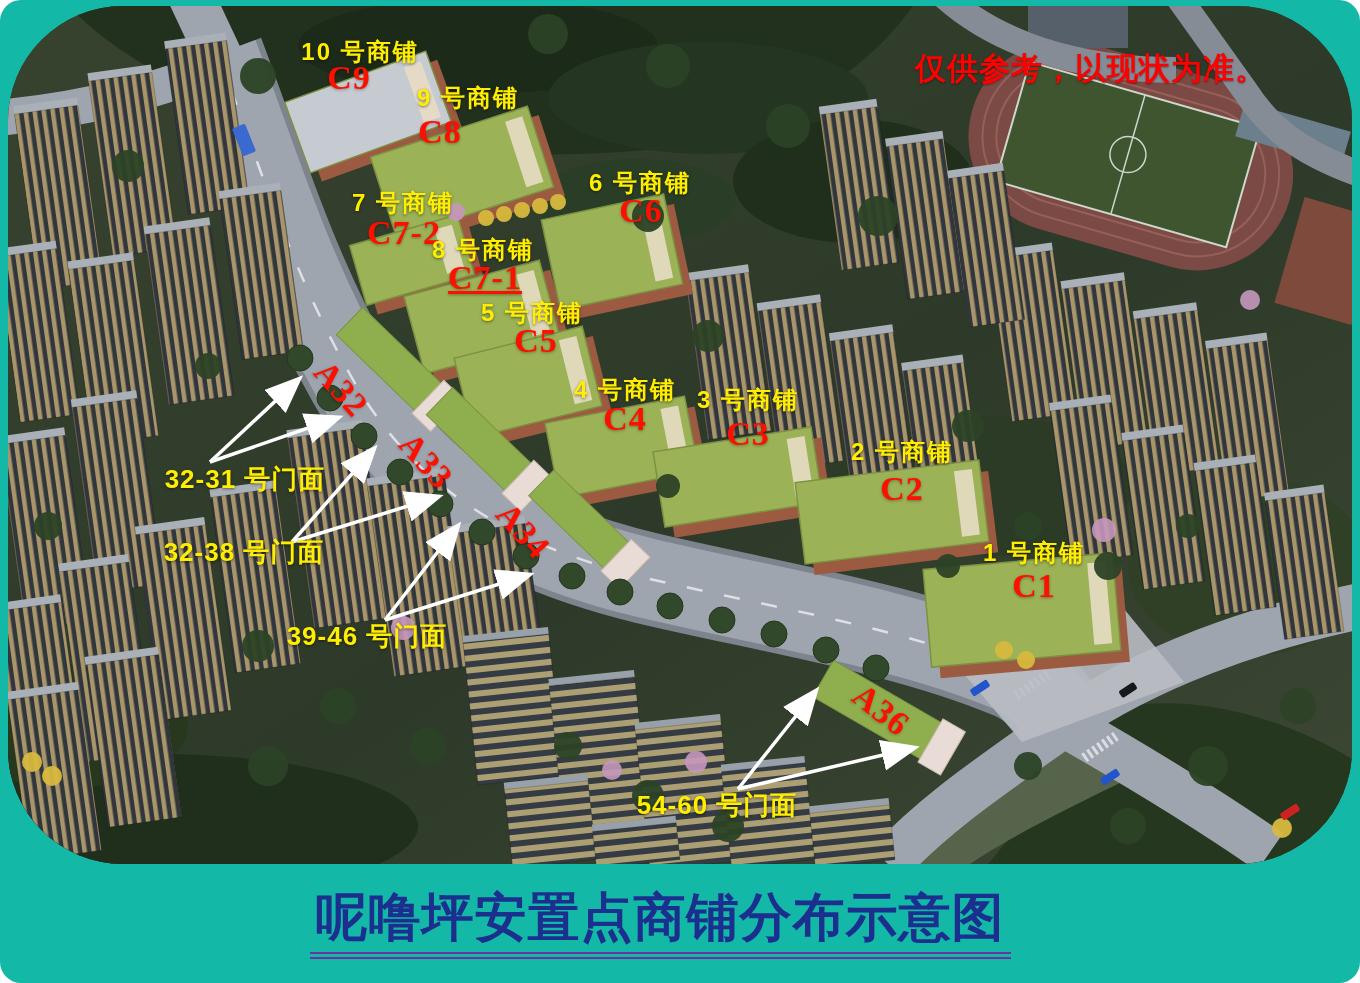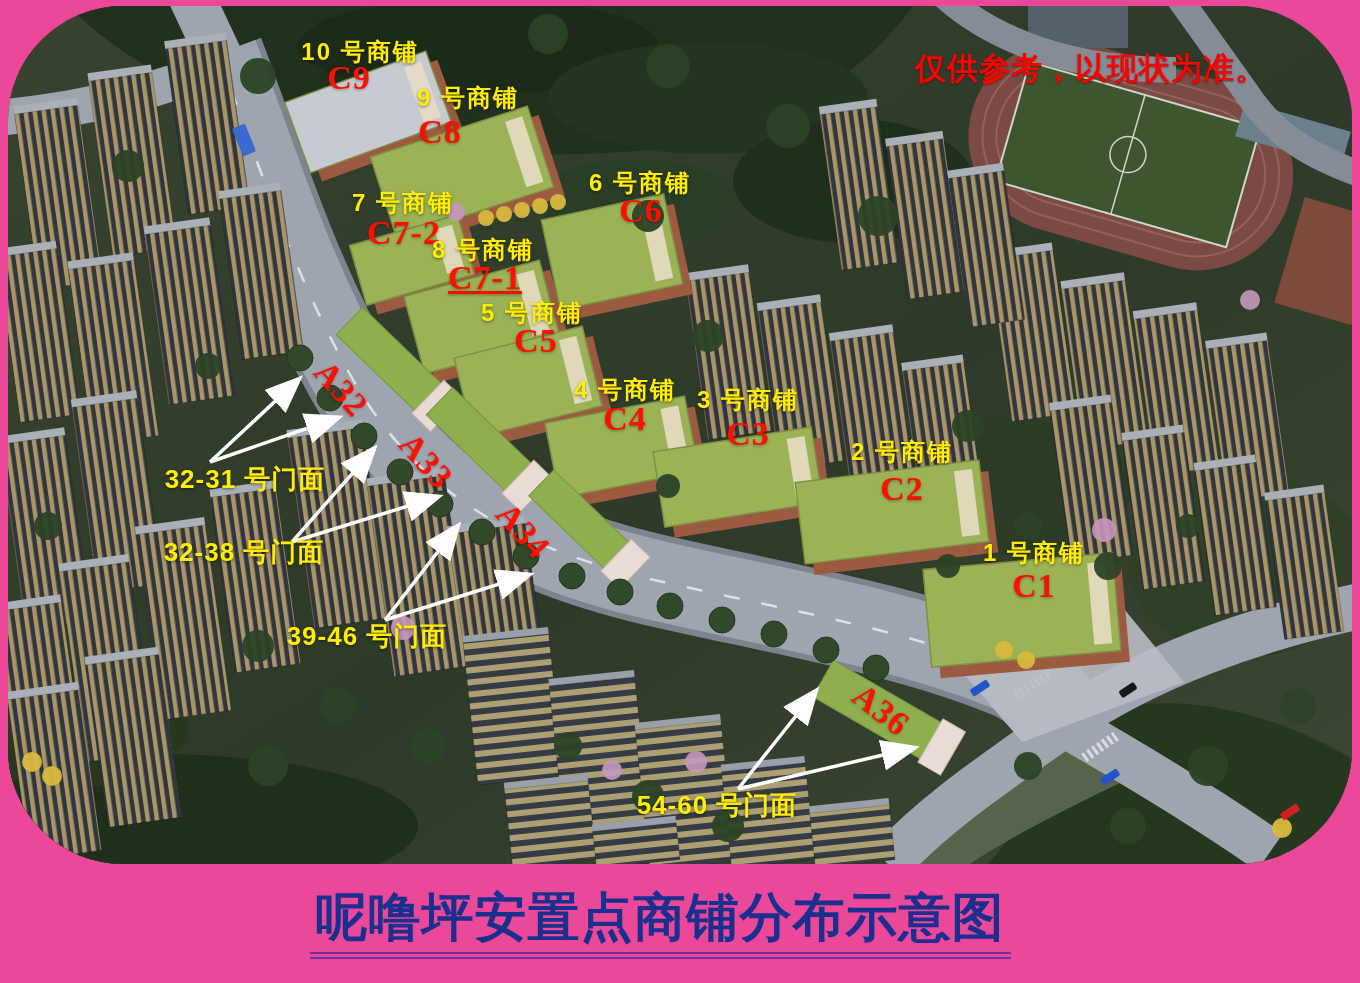--- a/index.html
+++ b/index.html
@@ -3,8 +3,8 @@
 <meta charset="utf-8">
 <style>
   html,body{margin:0;padding:0;background:#ffffff;}
-  .page{position:relative;width:1360px;height:983px;background:#ec4899;overflow:hidden;
-        font-family:"Liberation Sans",sans-serif;}
+  .page{position:relative;width:1360px;height:983px;background:#14b8a6;overflow:hidden;
+        font-family:"Liberation Sans",sans-serif;border-radius:21px;}
   .photo{position:absolute;left:8px;top:6px;width:1344px;height:858px;border-radius:115px;
          overflow:hidden;background:#33402d;}
   .photo svg.scene{position:absolute;left:0;top:0;}

